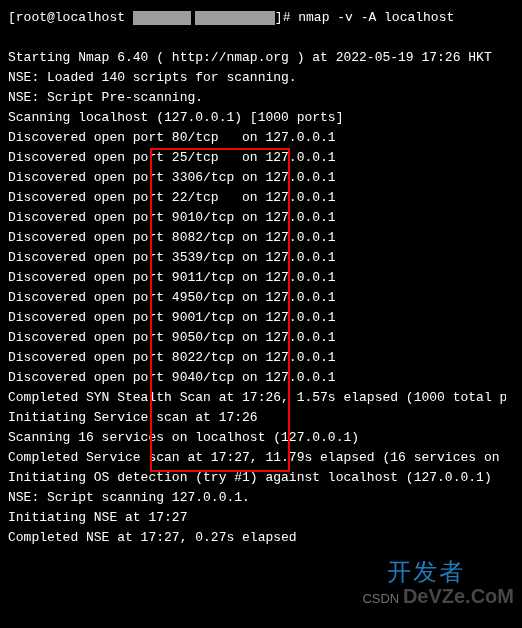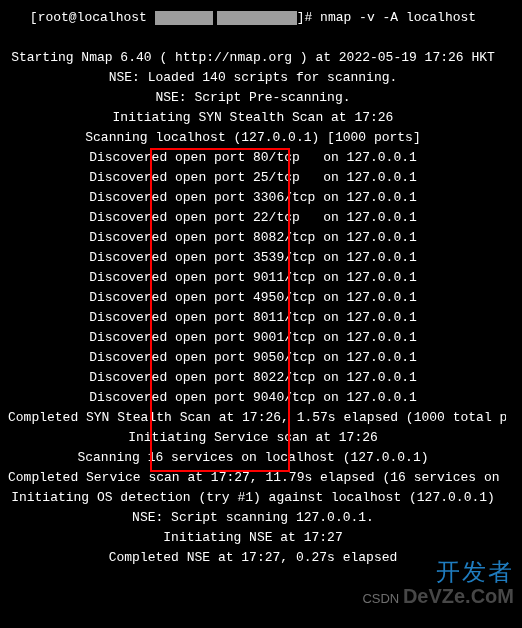--- a/index.html
+++ b/index.html
@@ -13,7 +13,7 @@
       width: 506px;
       box-sizing: border-box;
     }
-    .line { white-space: pre; position: relative; text-align: center; }
+    .line { white-space: pre; position: relative; }
     .redact {
       background: #9d9d9d;
       display: inline-block;

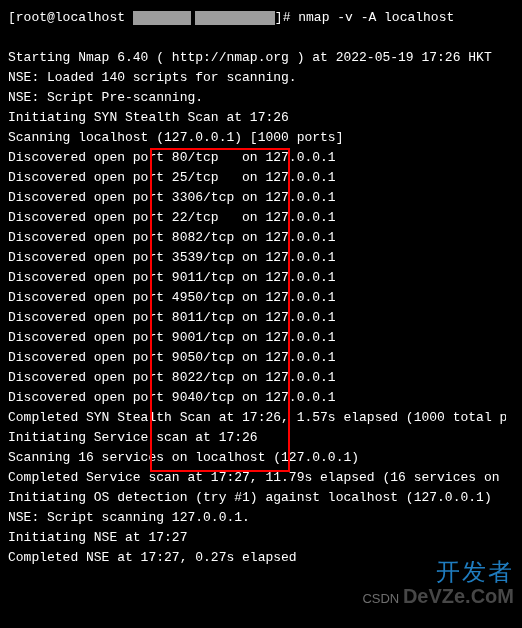--- a/index.html
+++ b/index.html
@@ -68,7 +68,6 @@
     <div class="line">Starting Nmap 6.40 ( http://nmap.org ) at 2022-05-19 17:26 HKT</div>
     <div class="line">NSE: Loaded 140 scripts for scanning.</div>
     <div class="line">NSE: Script Pre-scanning.</div>
-    <div class="line">Initiating SYN Stealth Scan at 17:26</div>
     <div class="line">Scanning localhost (127.0.0.1) [1000 ports]</div>
     <div class="line">Discovered open port 80/tcp   on 127.0.0.1</div>
     <div class="line">Discovered open port 25/tcp   on 127.0.0.1</div>

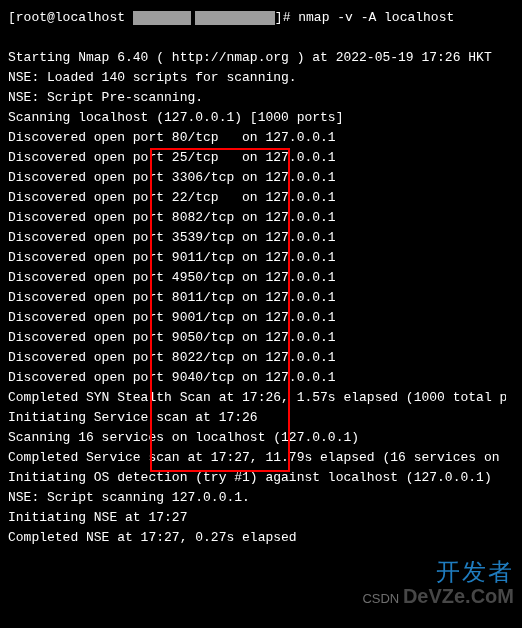--- a/index.html
+++ b/index.html
@@ -73,6 +73,7 @@
     <div class="line">Discovered open port 25/tcp   on 127.0.0.1</div>
     <div class="line">Discovered open port 3306/tcp on 127.0.0.1</div>
     <div class="line">Discovered open port 22/tcp   on 127.0.0.1</div>
+    <div class="line">Discovered open port 9010/tcp on 127.0.0.1</div>
     <div class="line">Discovered open port 8082/tcp on 127.0.0.1</div>
     <div class="line">Discovered open port 3539/tcp on 127.0.0.1</div>
     <div class="line">Discovered open port 9011/tcp on 127.0.0.1</div>

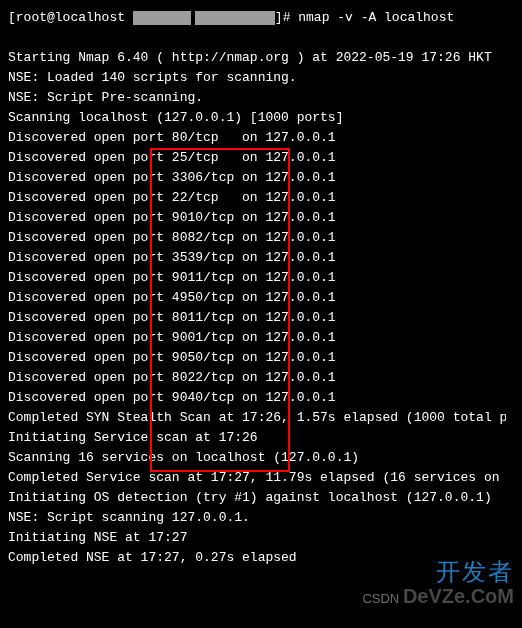--- a/index.html
+++ b/index.html
@@ -78,7 +78,6 @@
     <div class="line">Discovered open port 3539/tcp on 127.0.0.1</div>
     <div class="line">Discovered open port 9011/tcp on 127.0.0.1</div>
     <div class="line">Discovered open port 4950/tcp on 127.0.0.1</div>
-    <div class="line">Discovered open port 8011/tcp on 127.0.0.1</div>
     <div class="line">Discovered open port 9001/tcp on 127.0.0.1</div>
     <div class="line">Discovered open port 9050/tcp on 127.0.0.1</div>
     <div class="line">Discovered open port 8022/tcp on 127.0.0.1</div>

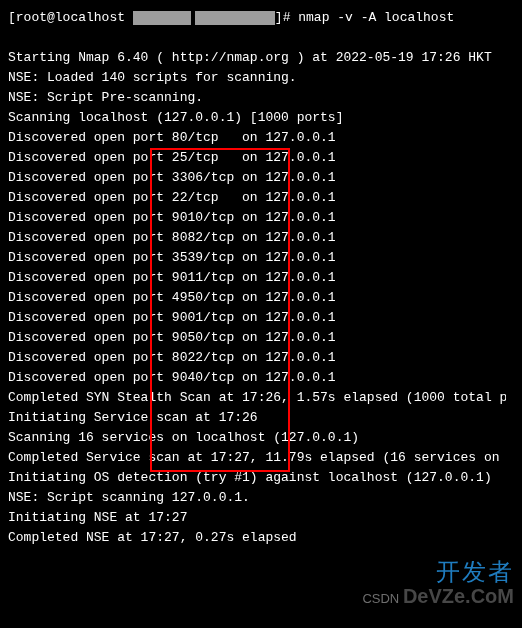--- a/index.html
+++ b/index.html
@@ -36,7 +36,7 @@
       right: 8px;
       bottom: 20px;
       font-family: sans-serif;
-      text-align: right;
+      text-align: center;
       opacity: 0.75;
       pointer-events: none;
     }

